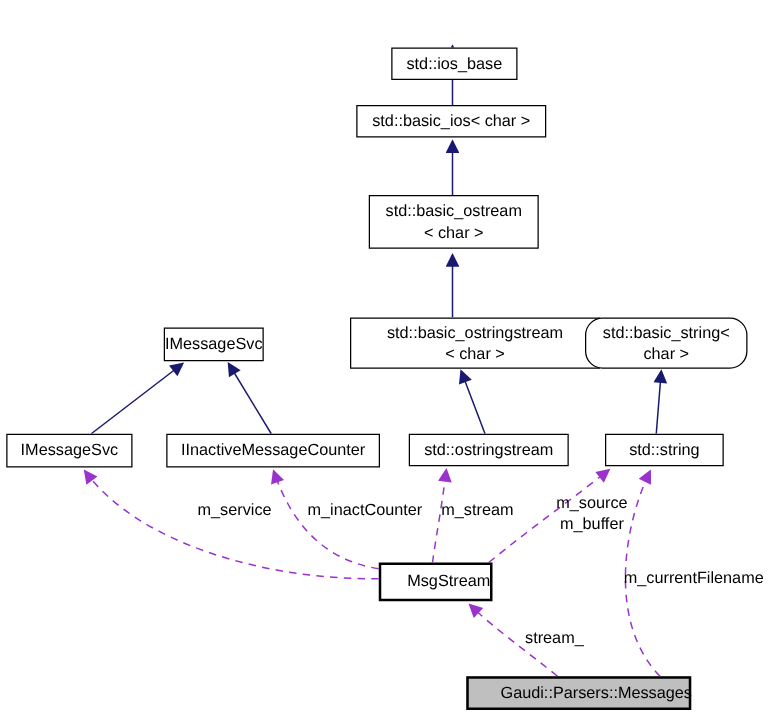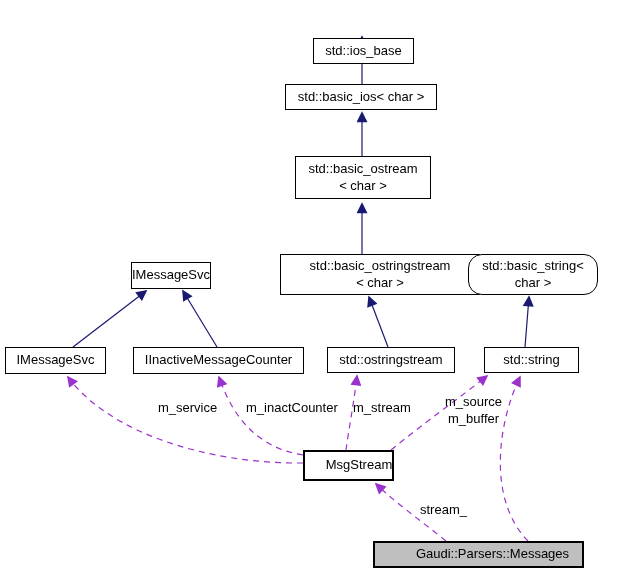--- a/index.html
+++ b/index.html
@@ -118,6 +118,7 @@
     <span>m_source</span>
     <span>m_buffer</span>
   </div>
+  <div class="elabel" style="left:499px;top:454px;">m_currentFilename</div>
   <div class="elabel" style="left:420px;top:502px;">stream_</div>
 
 </div>

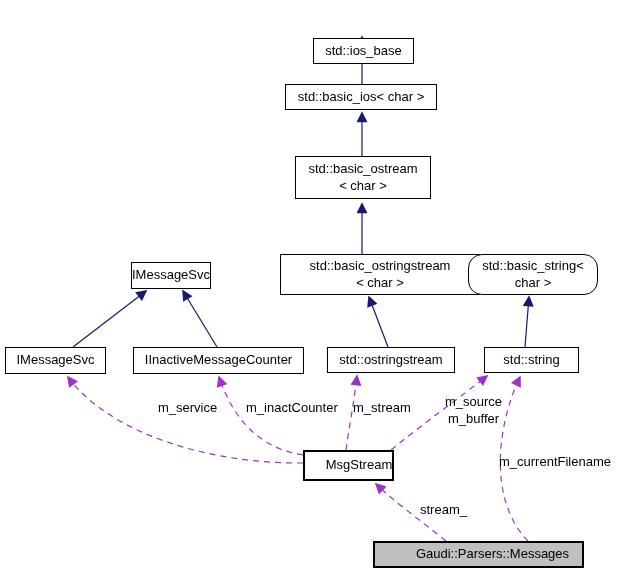--- a/index.html
+++ b/index.html
@@ -107,7 +107,7 @@
     <span>MsgStream</span>
   </div>
 
-  <div class="node selected" style="left:373px;top:541px;width:211px;height:27px;padding-left:28px;">
+  <div class="node selected" style="left:373px;top:541px;width:180px;height:27px;padding-left:28px;">
     <span>Gaudi::Parsers::Messages</span>
   </div>
 

